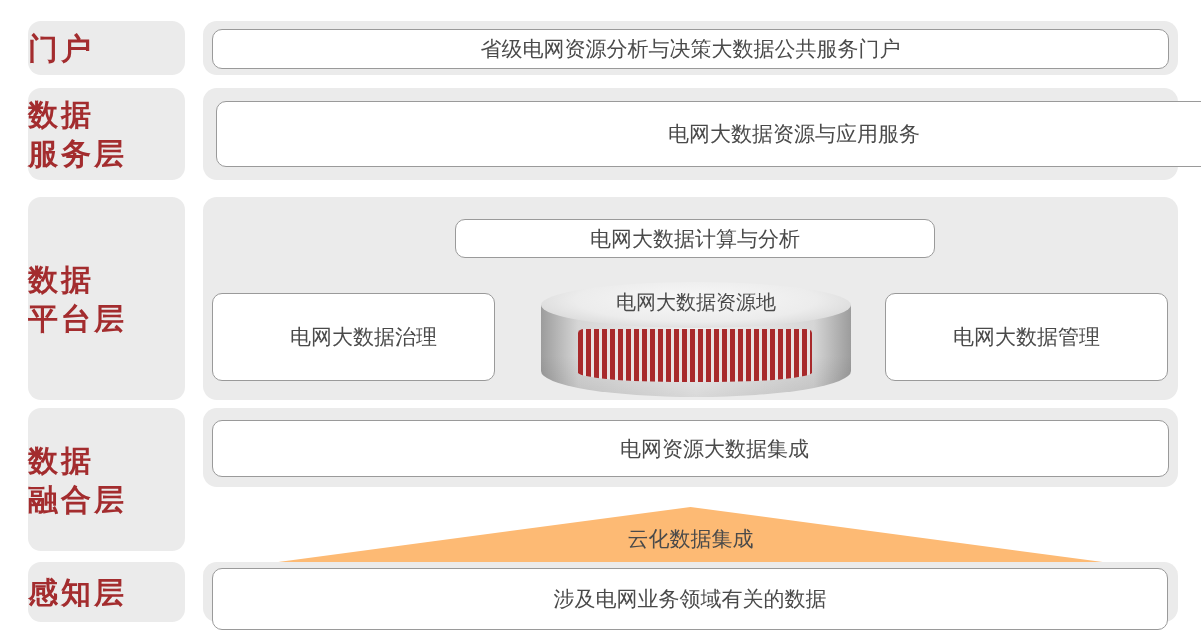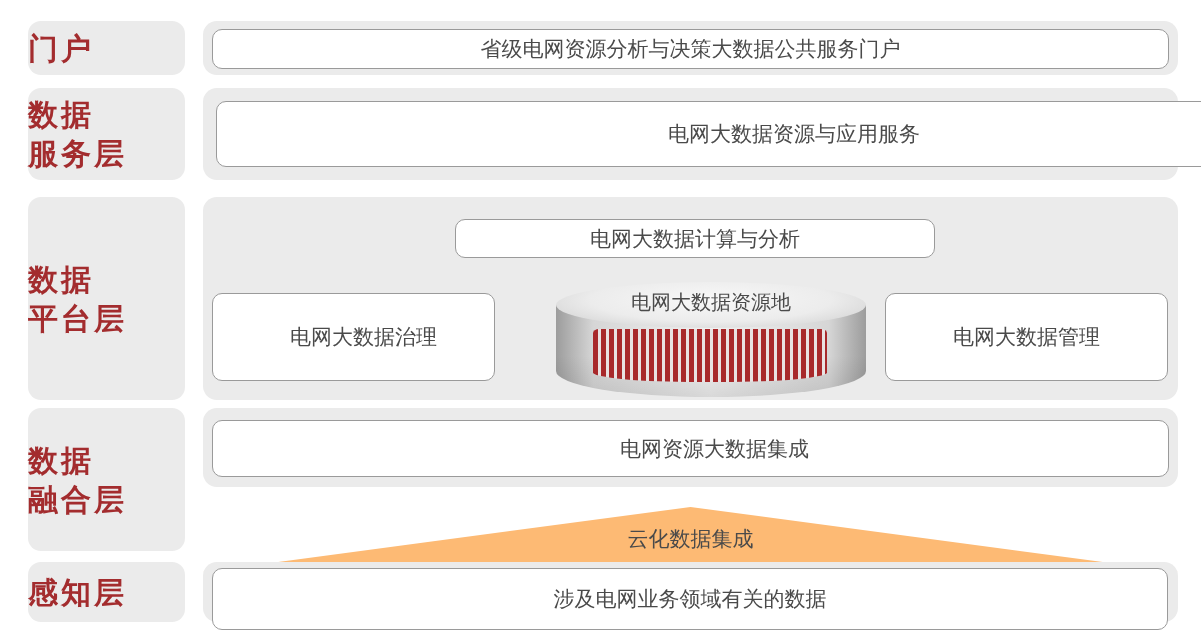--- a/index.html
+++ b/index.html
@@ -29,7 +29,7 @@
   }
 
   
-  .cyl{position:absolute;left:541px;top:282px;width:310px;height:116px;margin-left:15px;}
+  .cyl{position:absolute;left:541px;top:282px;width:310px;height:116px;}
   .cyl-body{
     position:absolute;left:0;top:23px;width:310px;height:92px;
     background:

